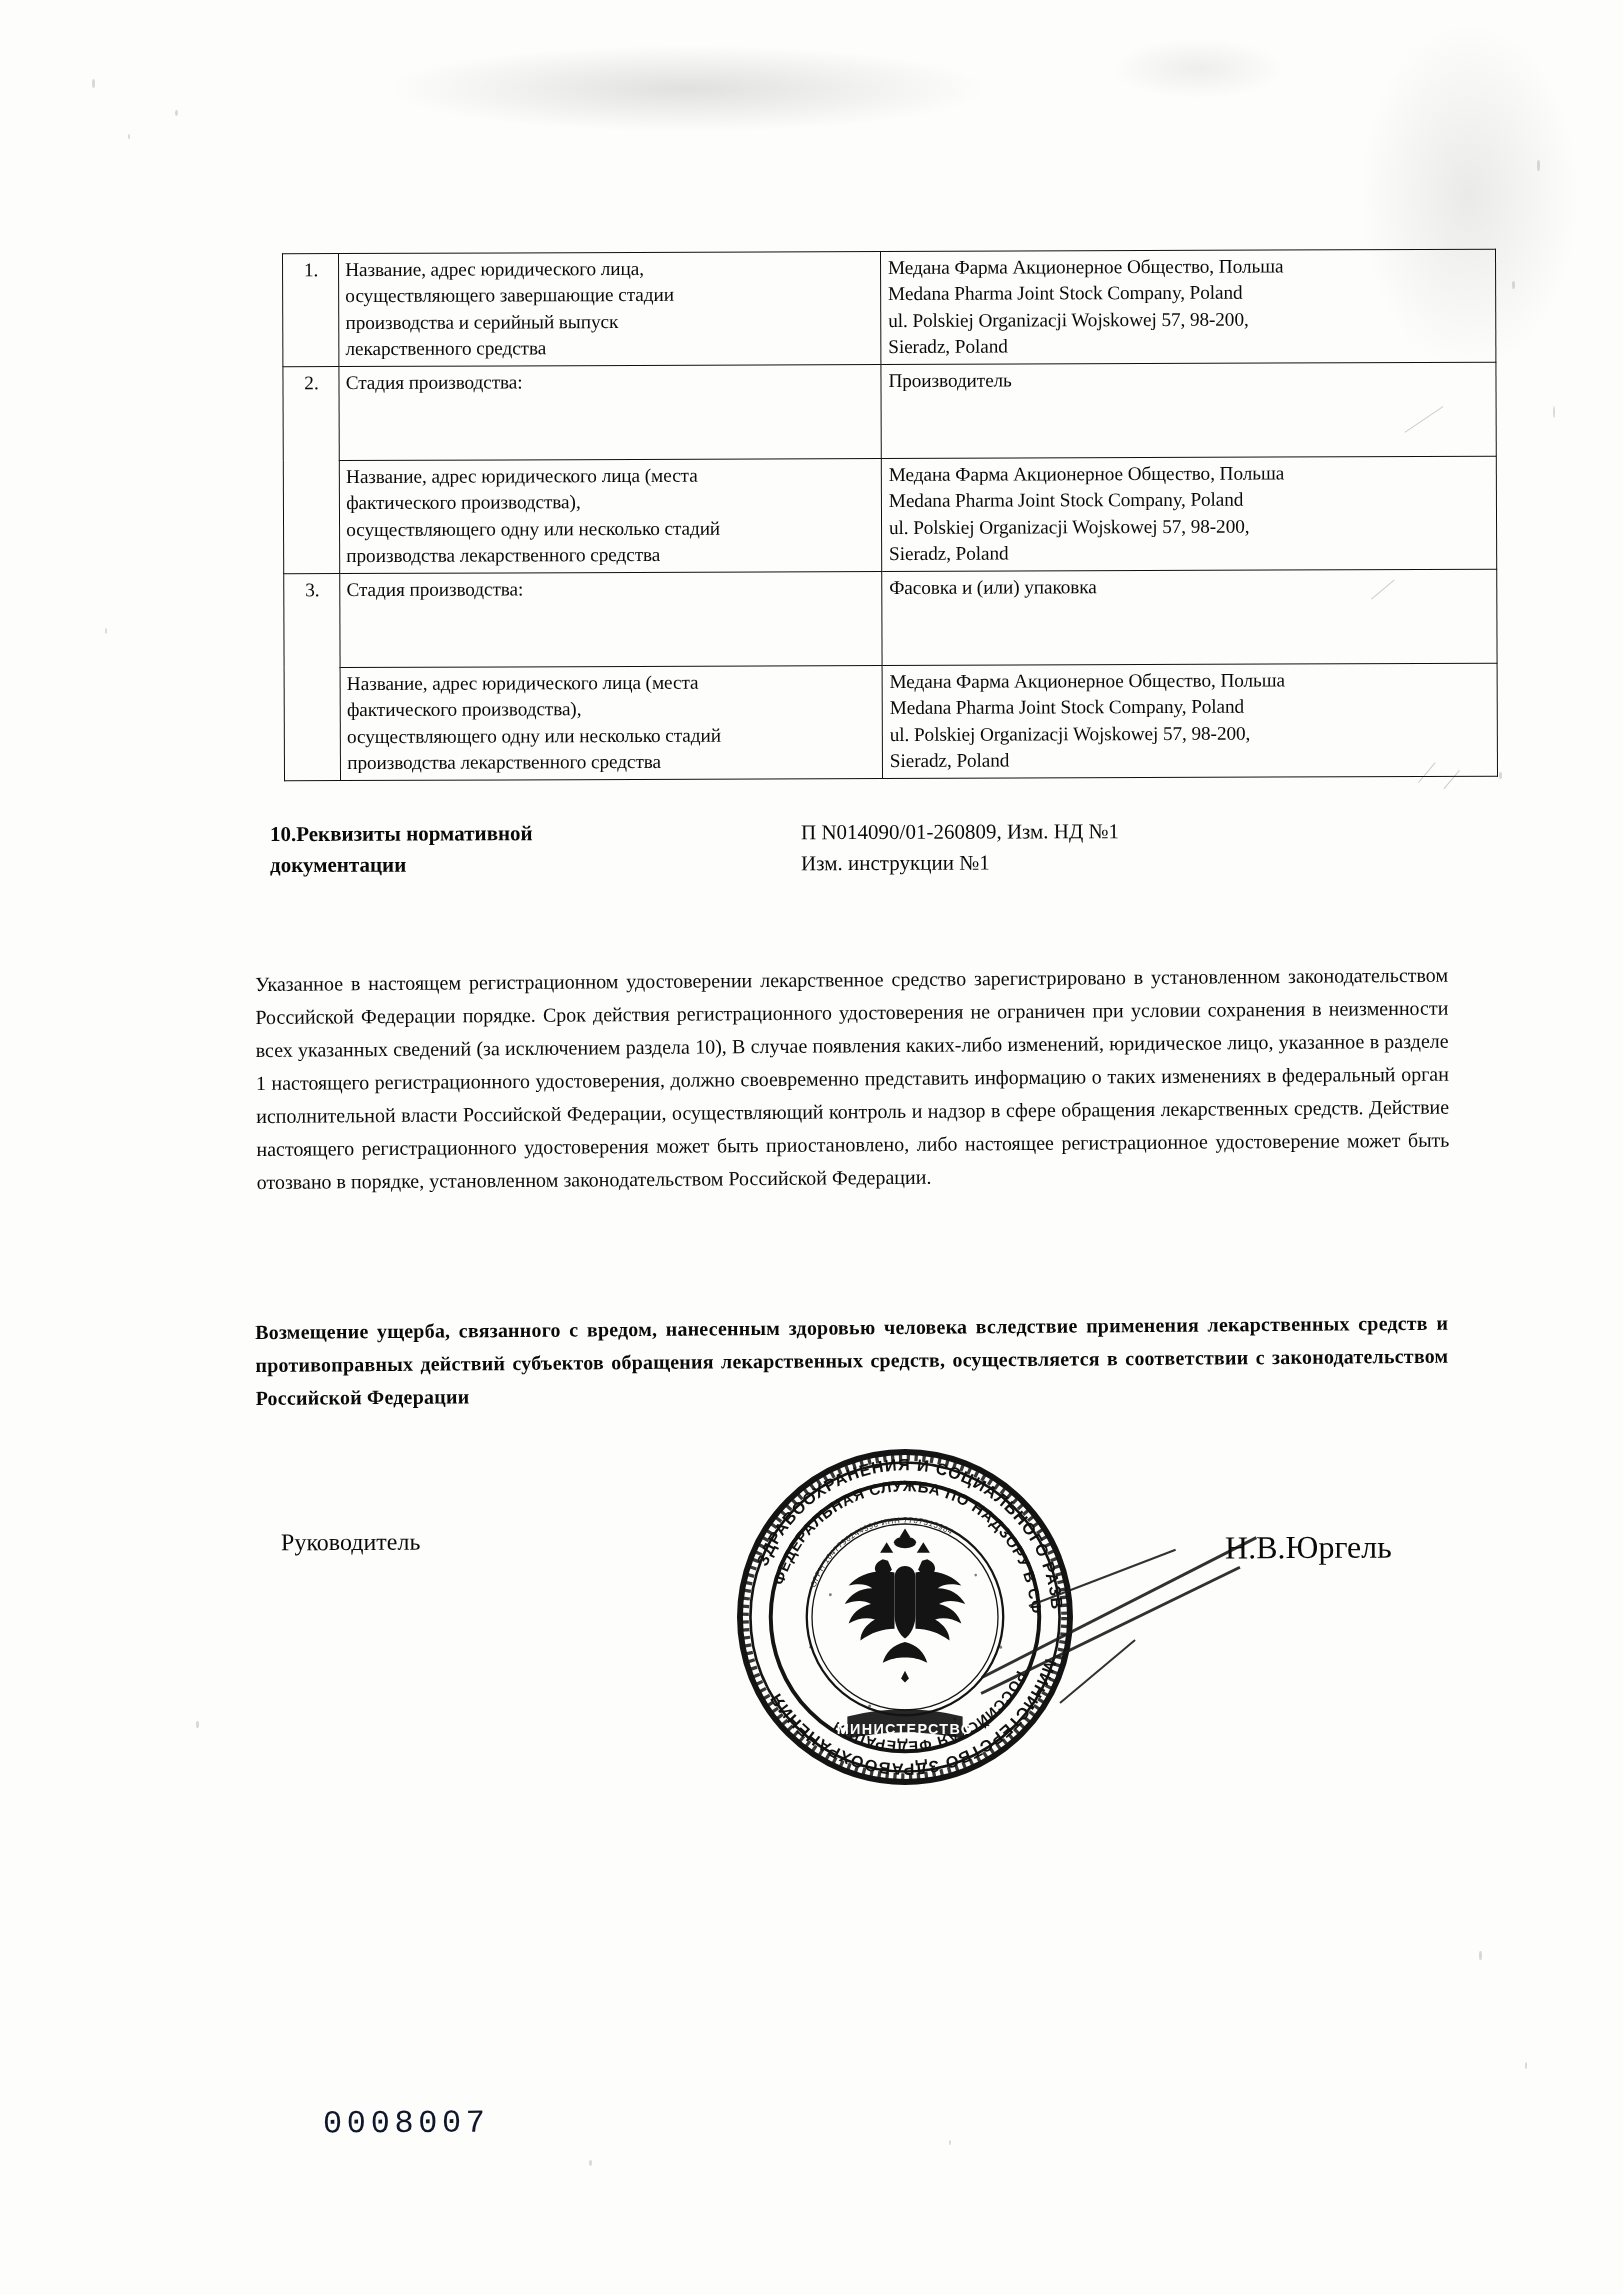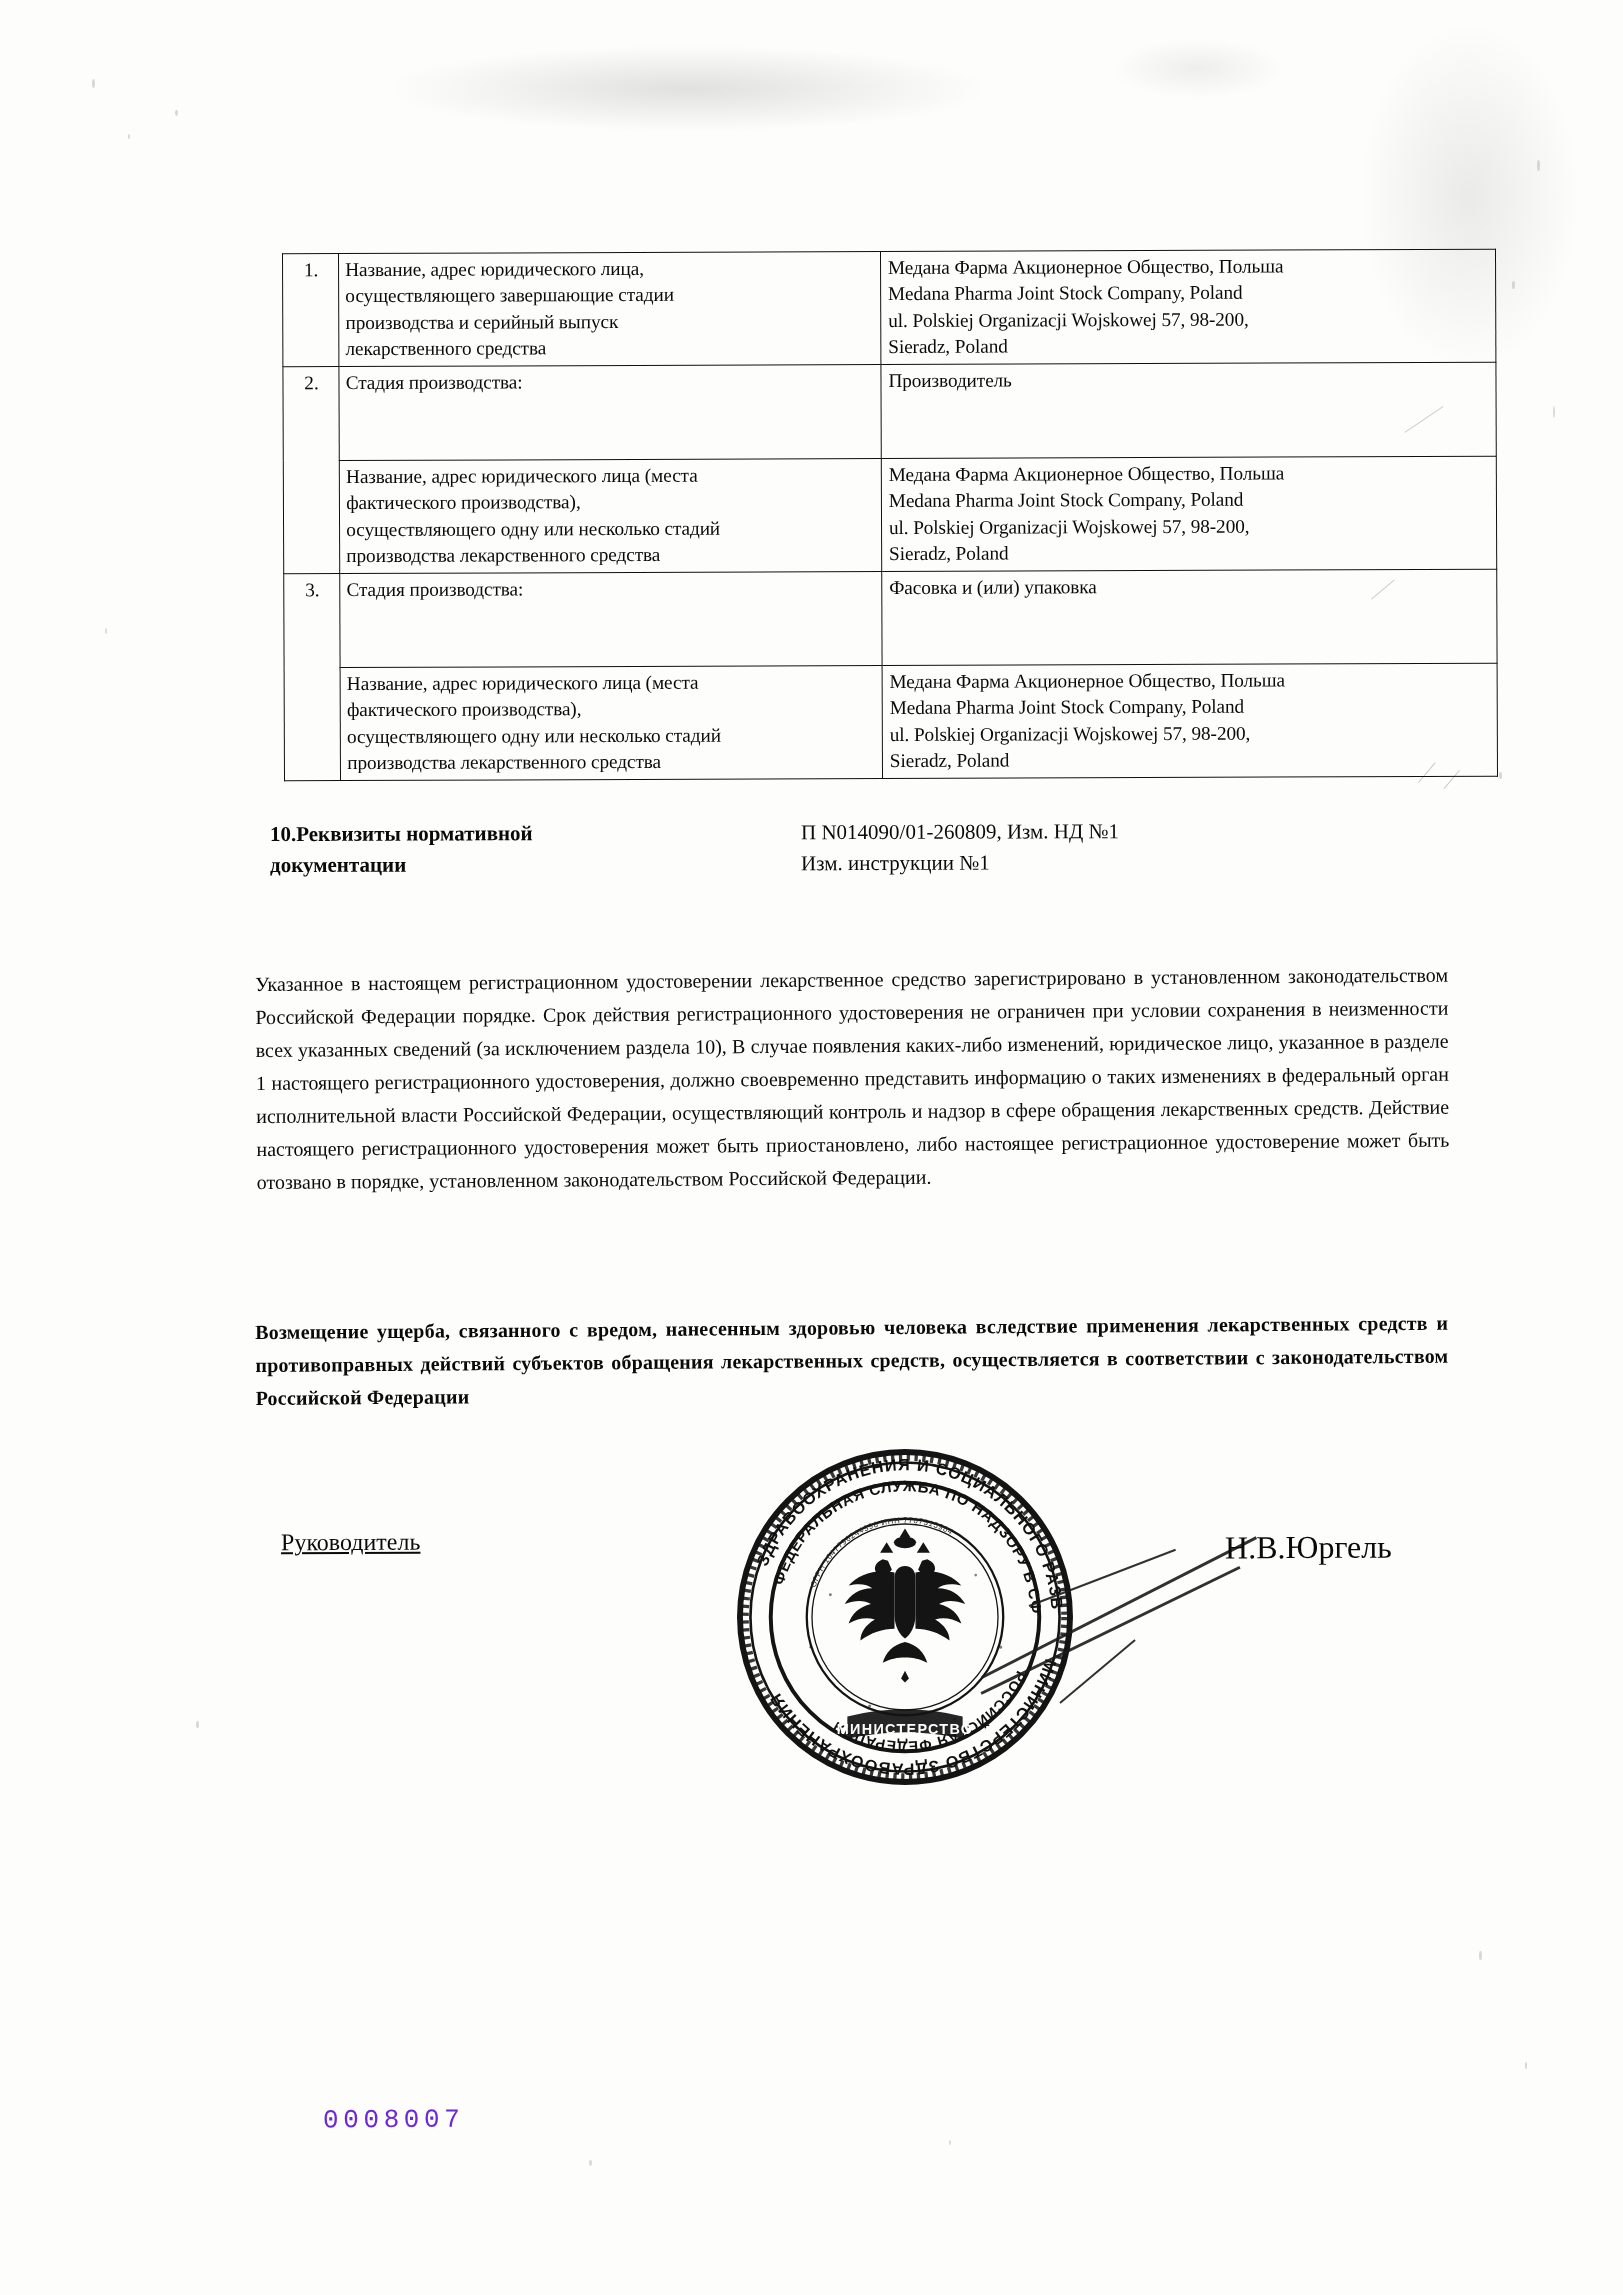--- a/index.html
+++ b/index.html
@@ -130,7 +130,6 @@
     top: 0;
     font-size: 24px;
     transform: rotate(-0.3deg);
-    text-decoration: underline;
   }
   .sign-name {
     position: absolute;

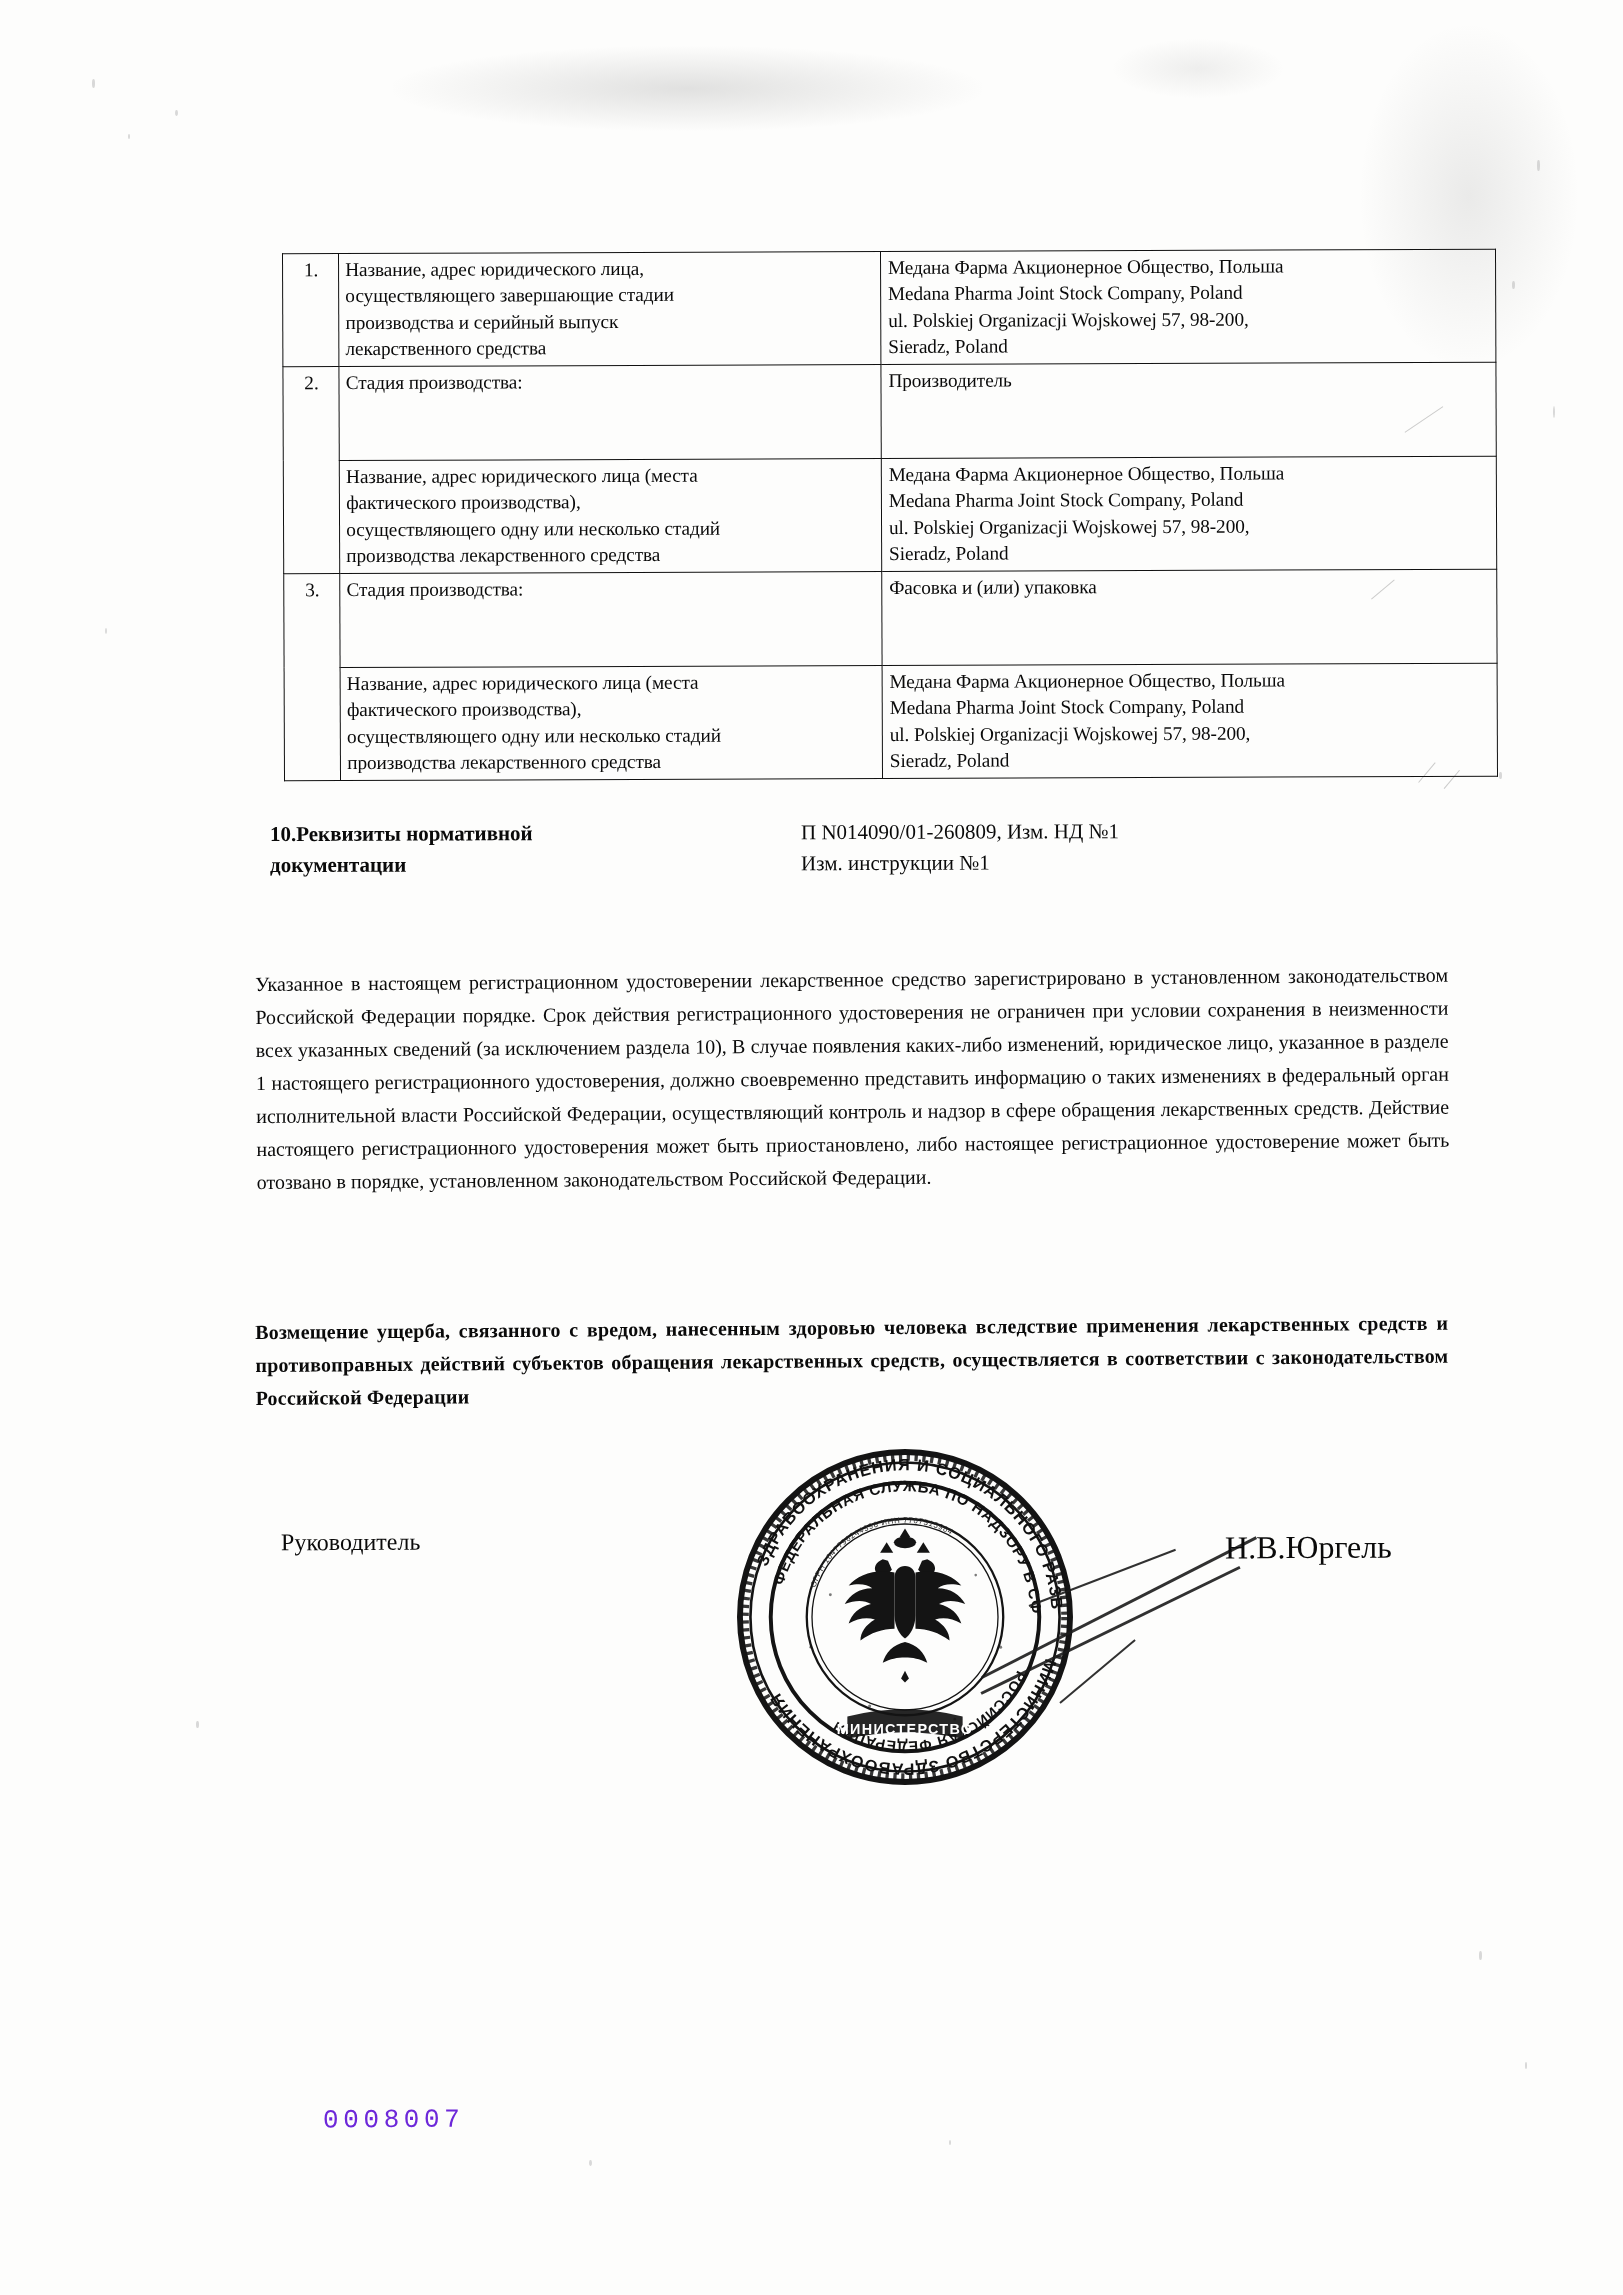--- a/index.html
+++ b/index.html
@@ -164,9 +164,9 @@
     position: absolute;
     left: 323px;
     top: 2105px;
-    font-size: 26px;
+    font-size: 32px;
     letter-spacing: 4.6px;
-    color: #6d28d9;
+    color: #0f172a;
     font-family: "Liberation Mono", "DejaVu Sans Mono", monospace;
     transform: rotate(-0.35deg);
   }

